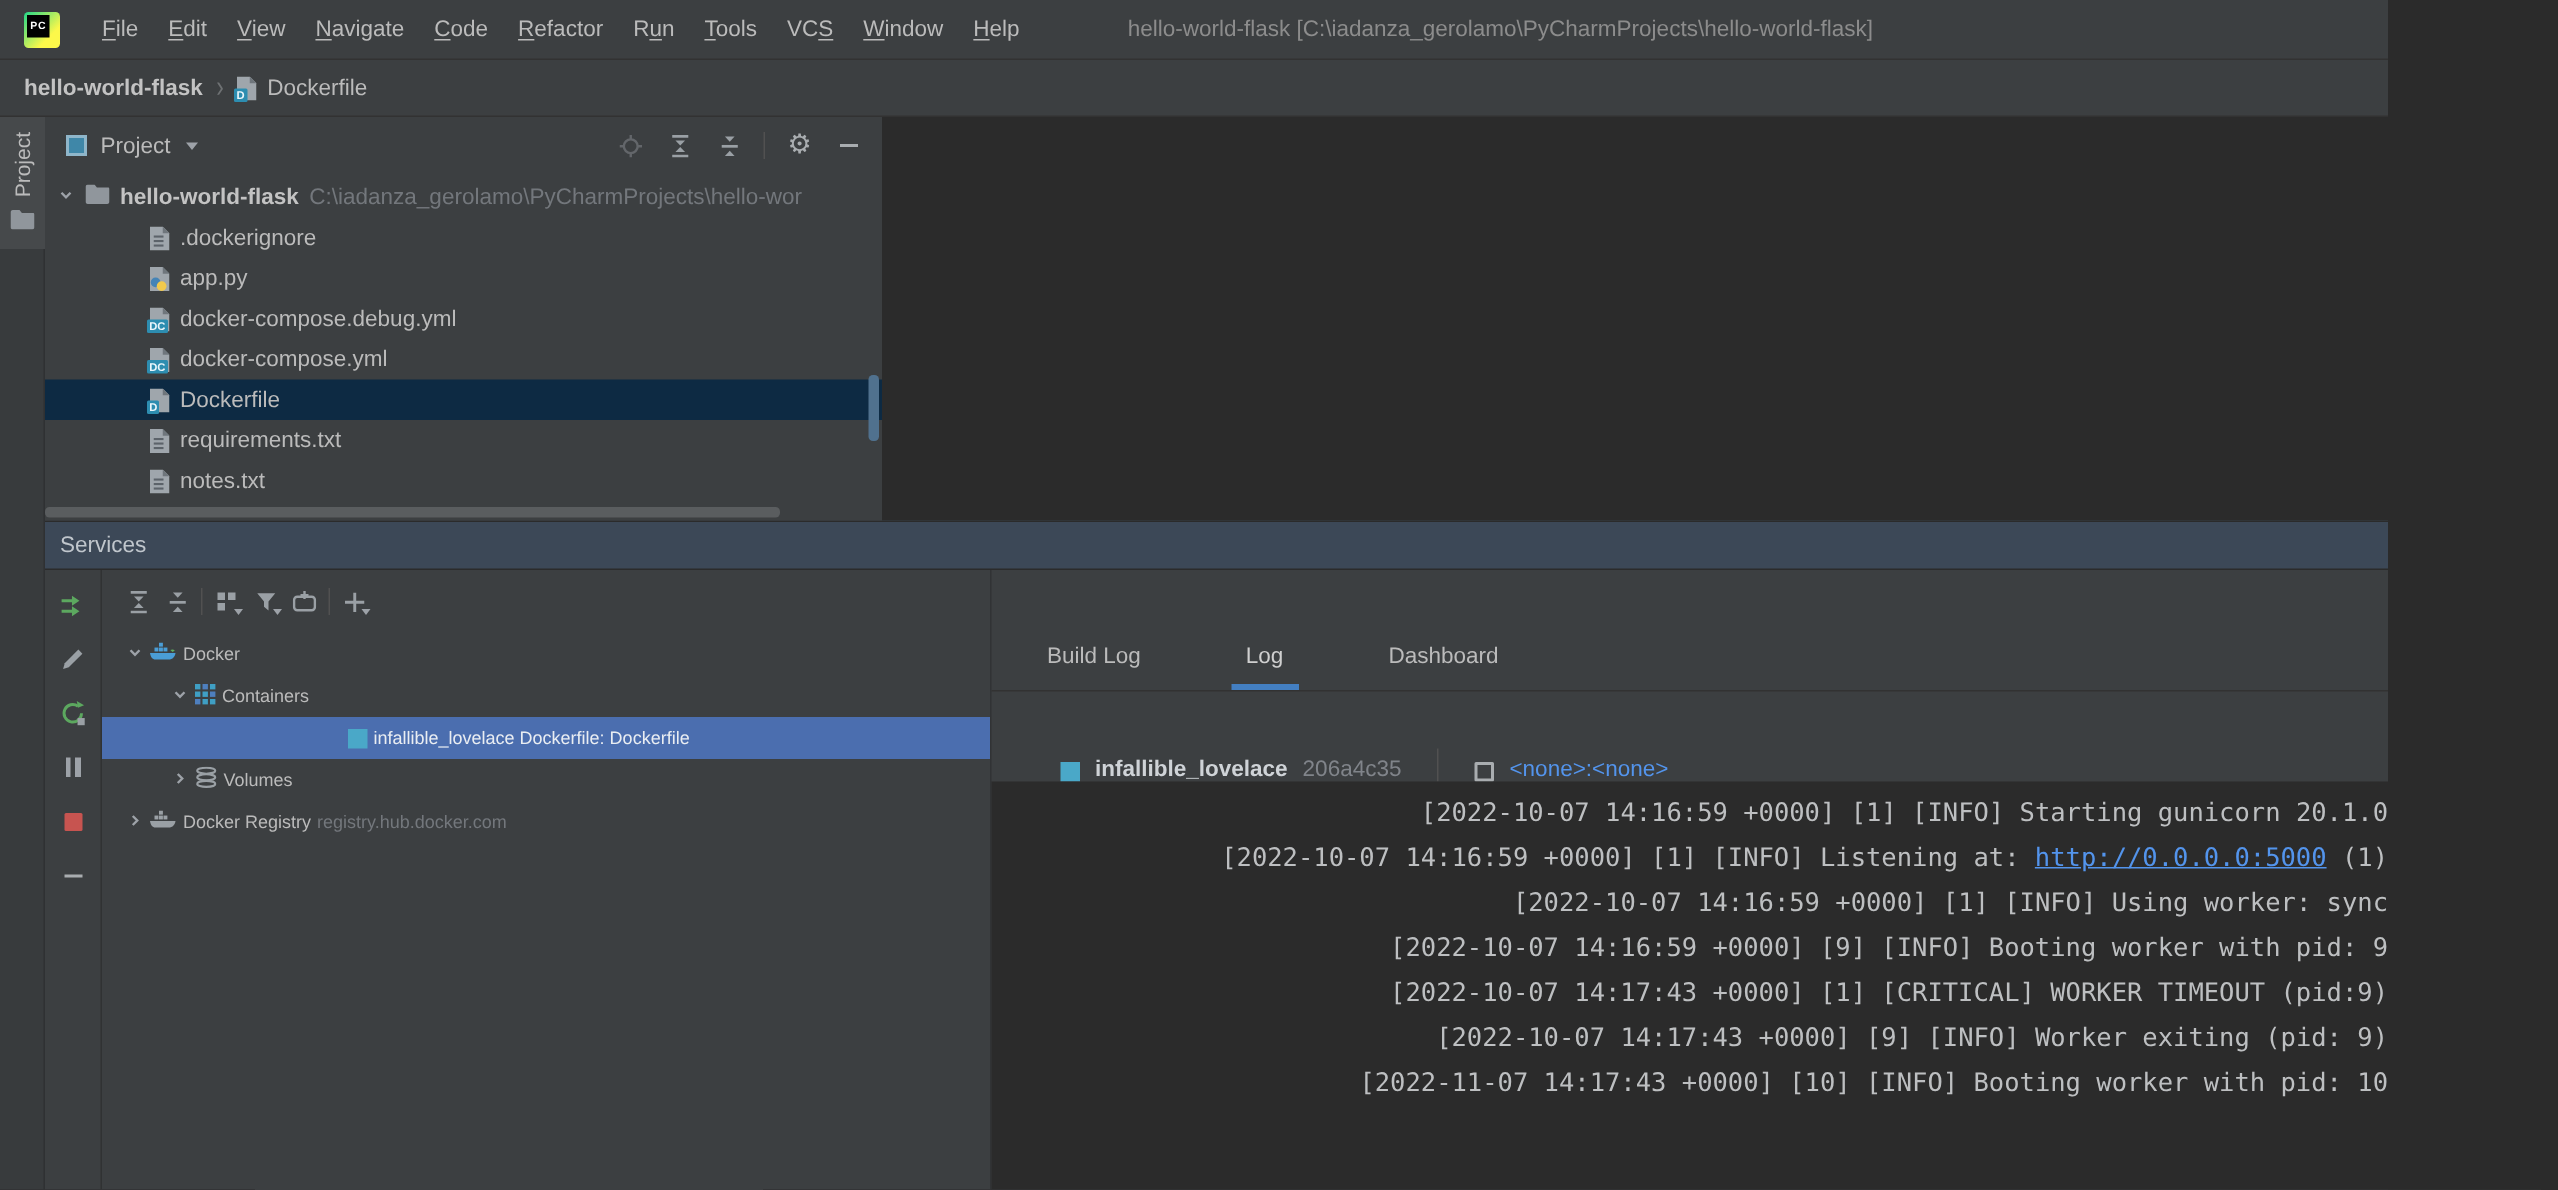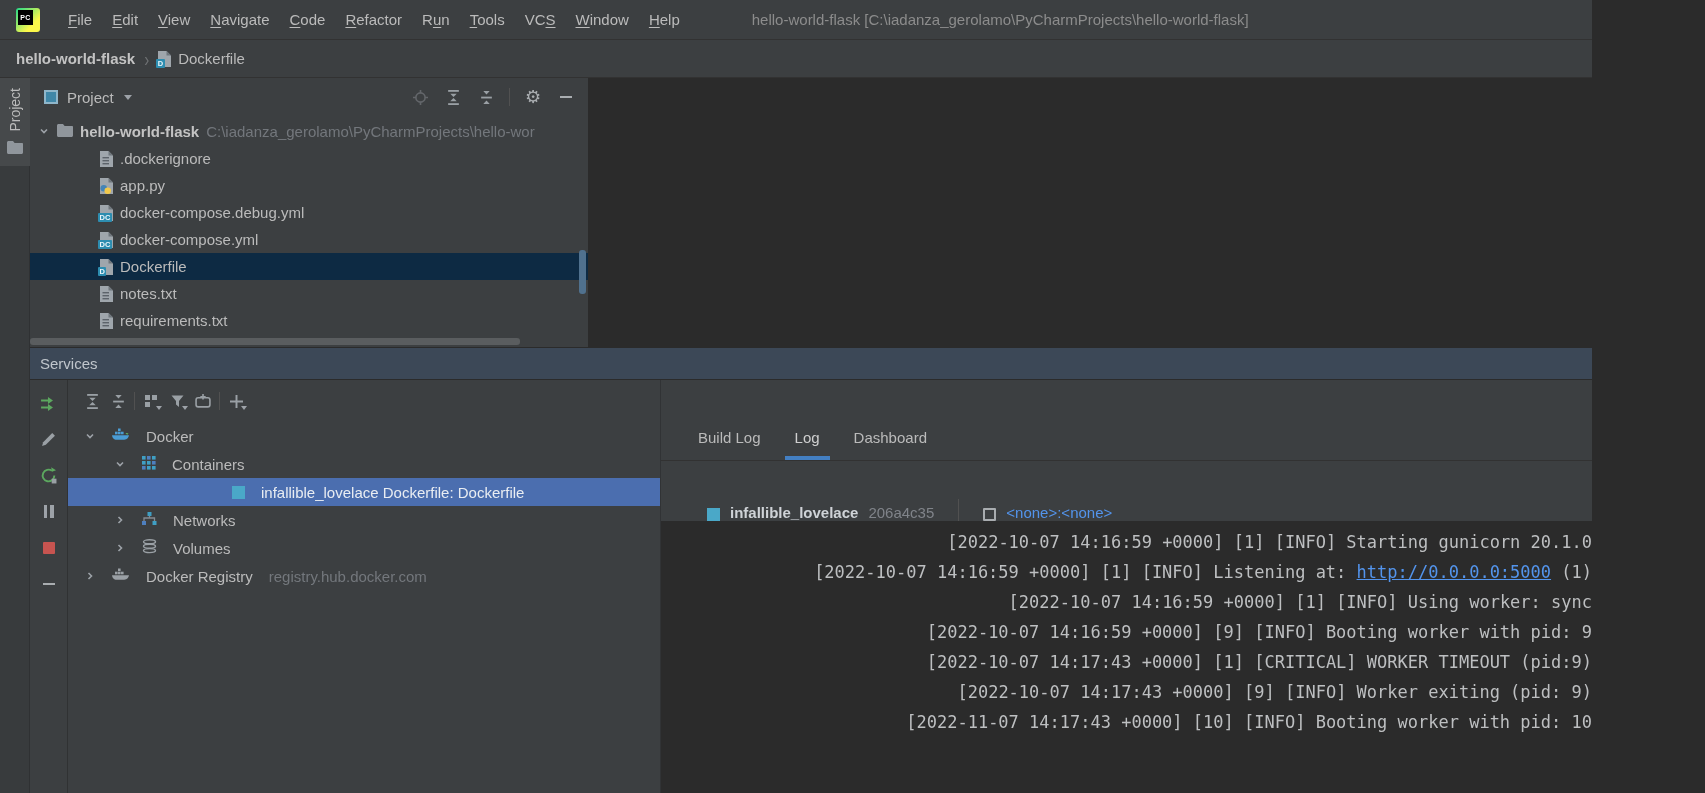--- a/index.html
+++ b/index.html
@@ -266,7 +266,7 @@
                       <rect x="2.5" y="12" width="6.5" height="1.4"></rect>
                     </g>
                   </svg></span>
-              <span>notes.txt</span>
+              <span>requirements.txt</span>
             </div>
             <div class="trow file">
               <span class="fileicon"><svg width="13" height="16" viewBox="0 0 13 16">
@@ -278,7 +278,7 @@
                       <rect x="2.5" y="12" width="6.5" height="1.4"></rect>
                     </g>
                   </svg></span>
-              <span>requirements.txt</span>
+              <span>notes.txt</span>
             </div>
           </div>
           <div class="vscroll"></div>

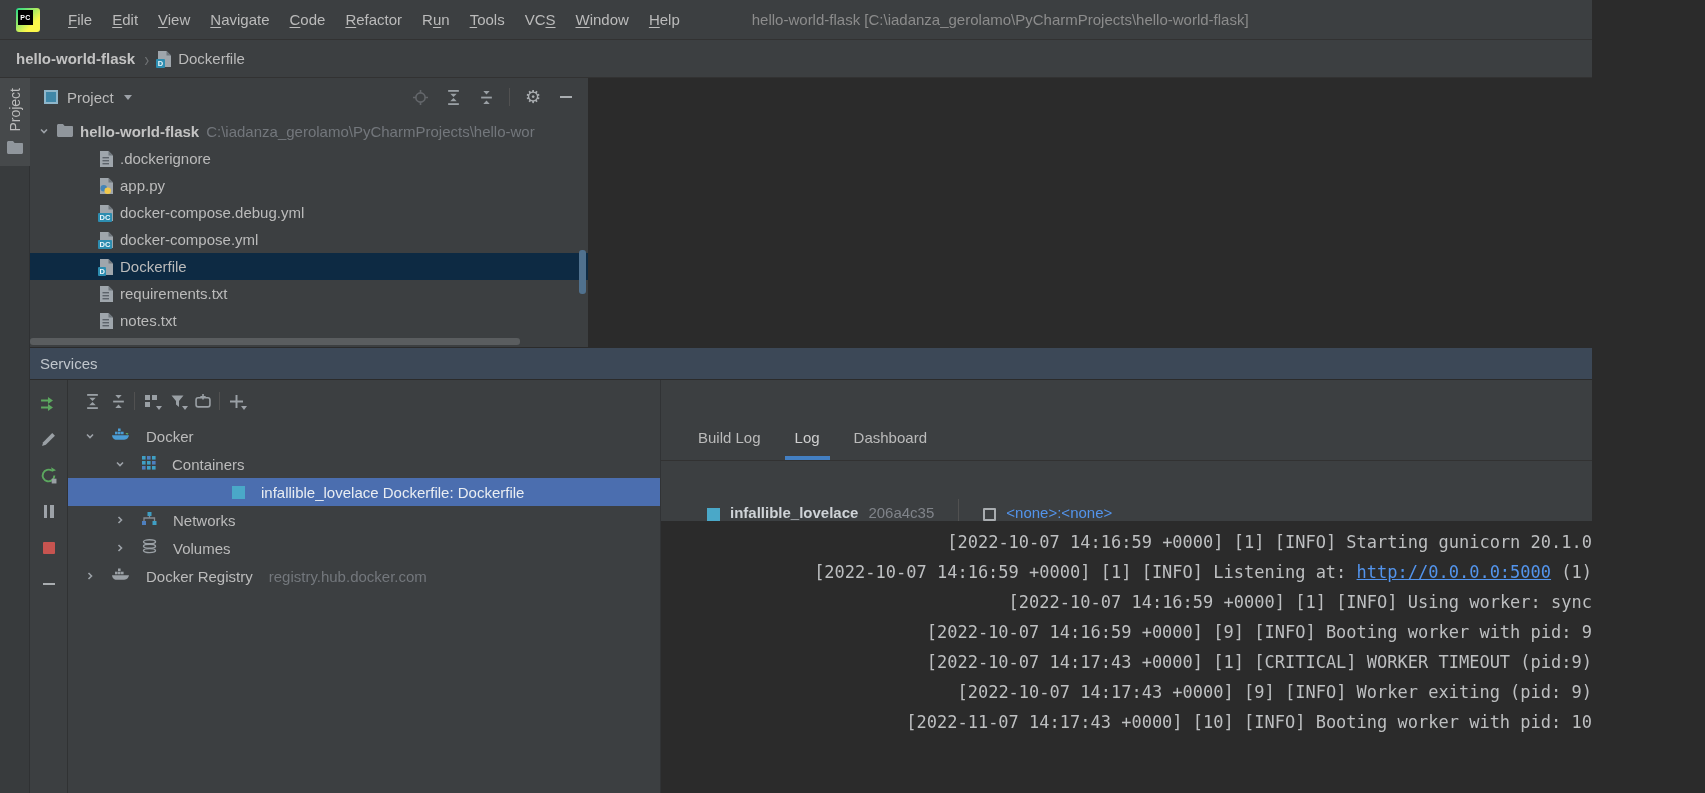--- a/index.html
+++ b/index.html
@@ -82,7 +82,7 @@
   .mini-caret { position:absolute; right:-1px; bottom:1px; width:0; height:0;
                 border-left:3.5px solid transparent; border-right:3.5px solid transparent;
                 border-top:4px solid #9da2a8; }
-  .svrow { height:28px; display:flex; align-items:center; gap:16px; font-size:15px; color:#bbbbbb;
+  .svrow { height:28px; display:flex; align-items:center; gap:4px; font-size:12px; color:#bbbbbb;
            white-space:nowrap; cursor:pointer; }
   .svrow.lvl1 { padding-left:16px; }
   .svrow.lvl2 { padding-left:46px; }

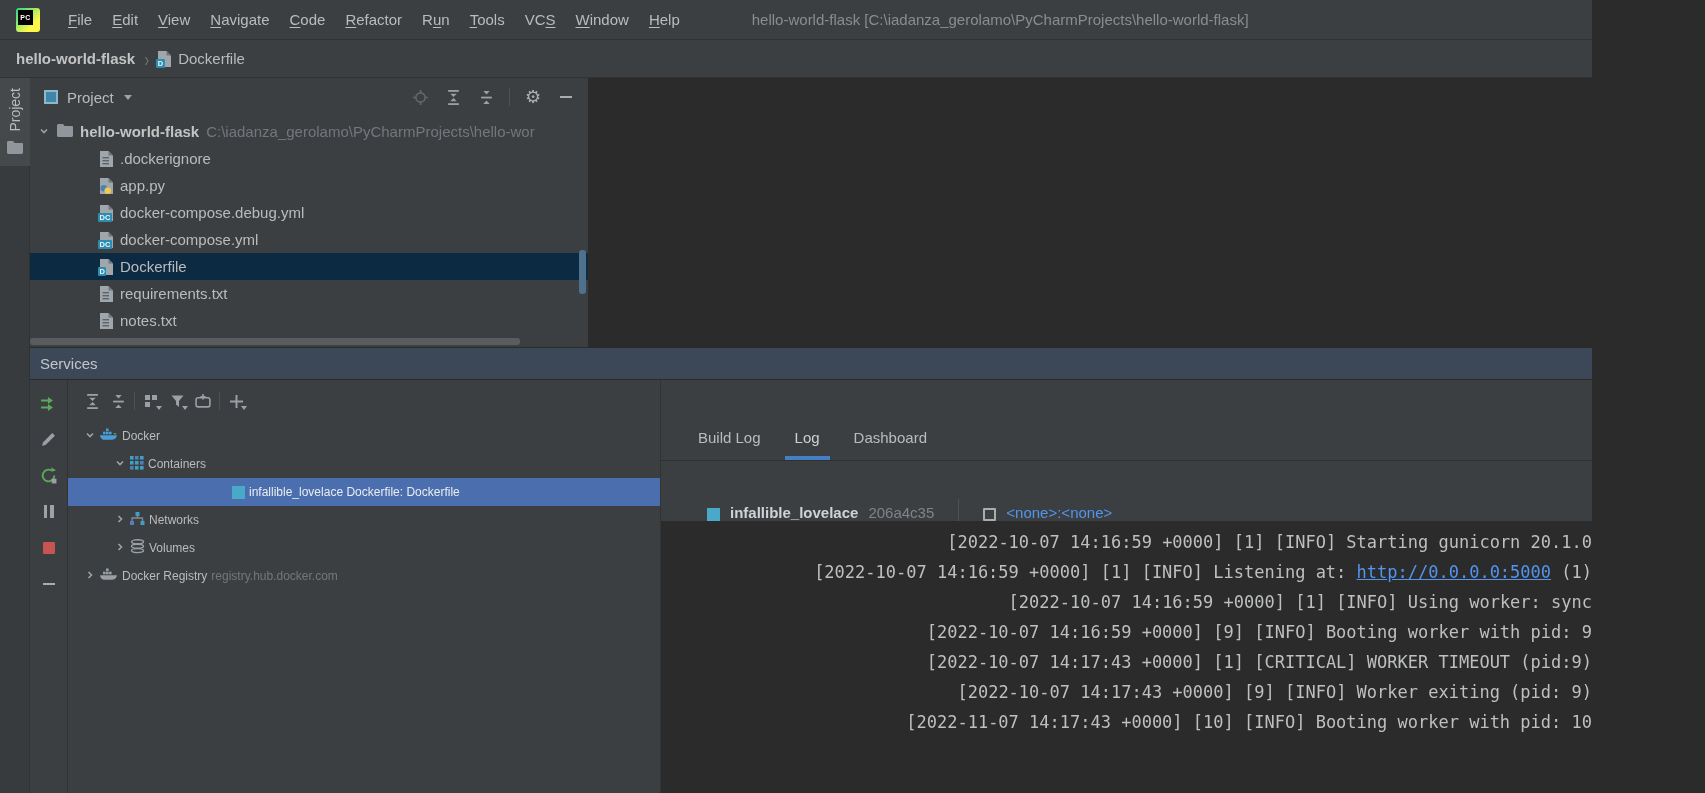--- a/index.html
+++ b/index.html
@@ -90,7 +90,7 @@
   .sq-teal { width:13px; height:13px; background:#4aa8c8; flex:0 0 auto; }
 
   .sv-right { flex:1; background:#3c3f41; border-left:1px solid #313335; display:flex; flex-direction:column; min-width:0; }
-  .sv-tabs { height:81px; display:flex; align-items:flex-end; padding:0 0 0 24px; border-bottom:1px solid #323232; flex:0 0 auto; }
+  .sv-tabs { height:81px; display:flex; align-items:flex-end; padding:0 0 0 24px; border-bottom:1px solid #323232; flex:0 0 auto;gap:36px; }
   .sv-tab { position:relative; color:#bbbbbb; font-size:15px; padding:0 13px 14px; margin-right:8px; cursor:pointer; }
   .sv-tab.active { color:#cfcfcf; }
   .sv-tab.active .underline { position:absolute; left:3px; right:3px; bottom:0; height:4px; background:#437fc2; }

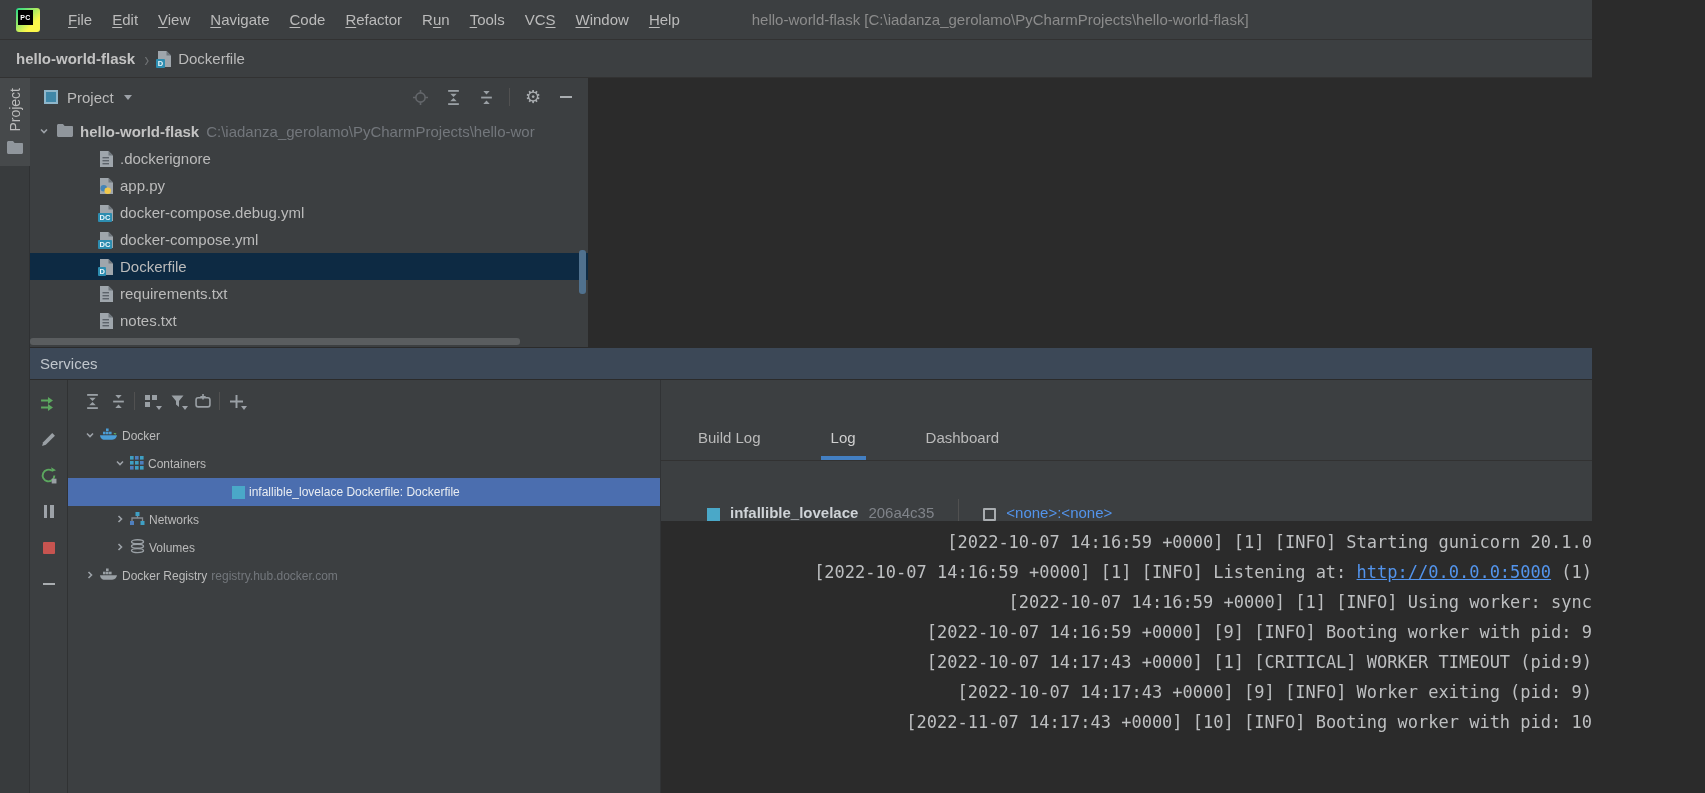--- a/index.html
+++ b/index.html
@@ -427,18 +427,6 @@
                 <span><svg width="12" height="12" viewBox="0 0 12 12">
                       <polyline points="4.5,3 7.5,6 4.5,9" fill="none" stroke="#9da2a8" stroke-width="1.6"></polyline>
                     </svg></span>
-                <span><svg width="15" height="14" viewBox="0 0 15 14">
-                      <path d="M2 9V6h10.5v3M7.5 6V3.5" stroke="#858b91" stroke-width="1.3" fill="none"></path>
-                      <rect x="5.5" y="0" width="4" height="4" fill="#3f9fc4"></rect>
-                      <rect x="0" y="9" width="4" height="4" fill="#4e7fbe"></rect>
-                      <rect x="10.5" y="9" width="4" height="4" fill="#3f9fc4"></rect>
-                    </svg></span>
-                <span>Networks</span>
-              </div>
-              <div class="svrow lvl2">
-                <span><svg width="12" height="12" viewBox="0 0 12 12">
-                      <polyline points="4.5,3 7.5,6 4.5,9" fill="none" stroke="#9da2a8" stroke-width="1.6"></polyline>
-                    </svg></span>
                 <span><svg width="15" height="15" viewBox="0 0 15 15">
                       <g fill="none" stroke="#9aa0a5" stroke-width="1.4">
                         <ellipse cx="7.5" cy="2.8" rx="6" ry="2"></ellipse>

